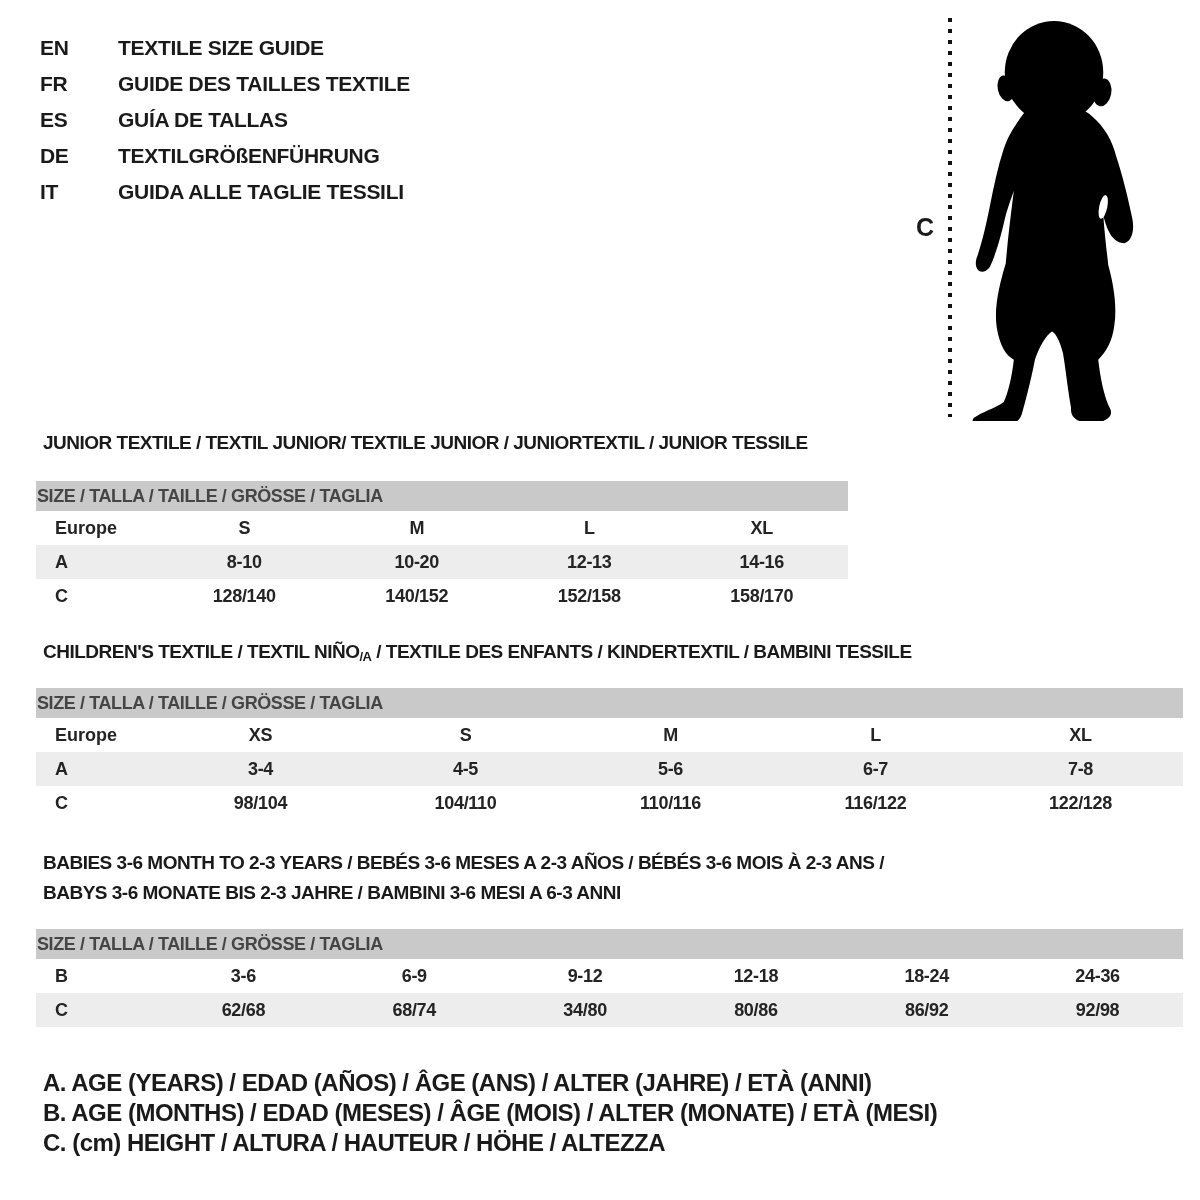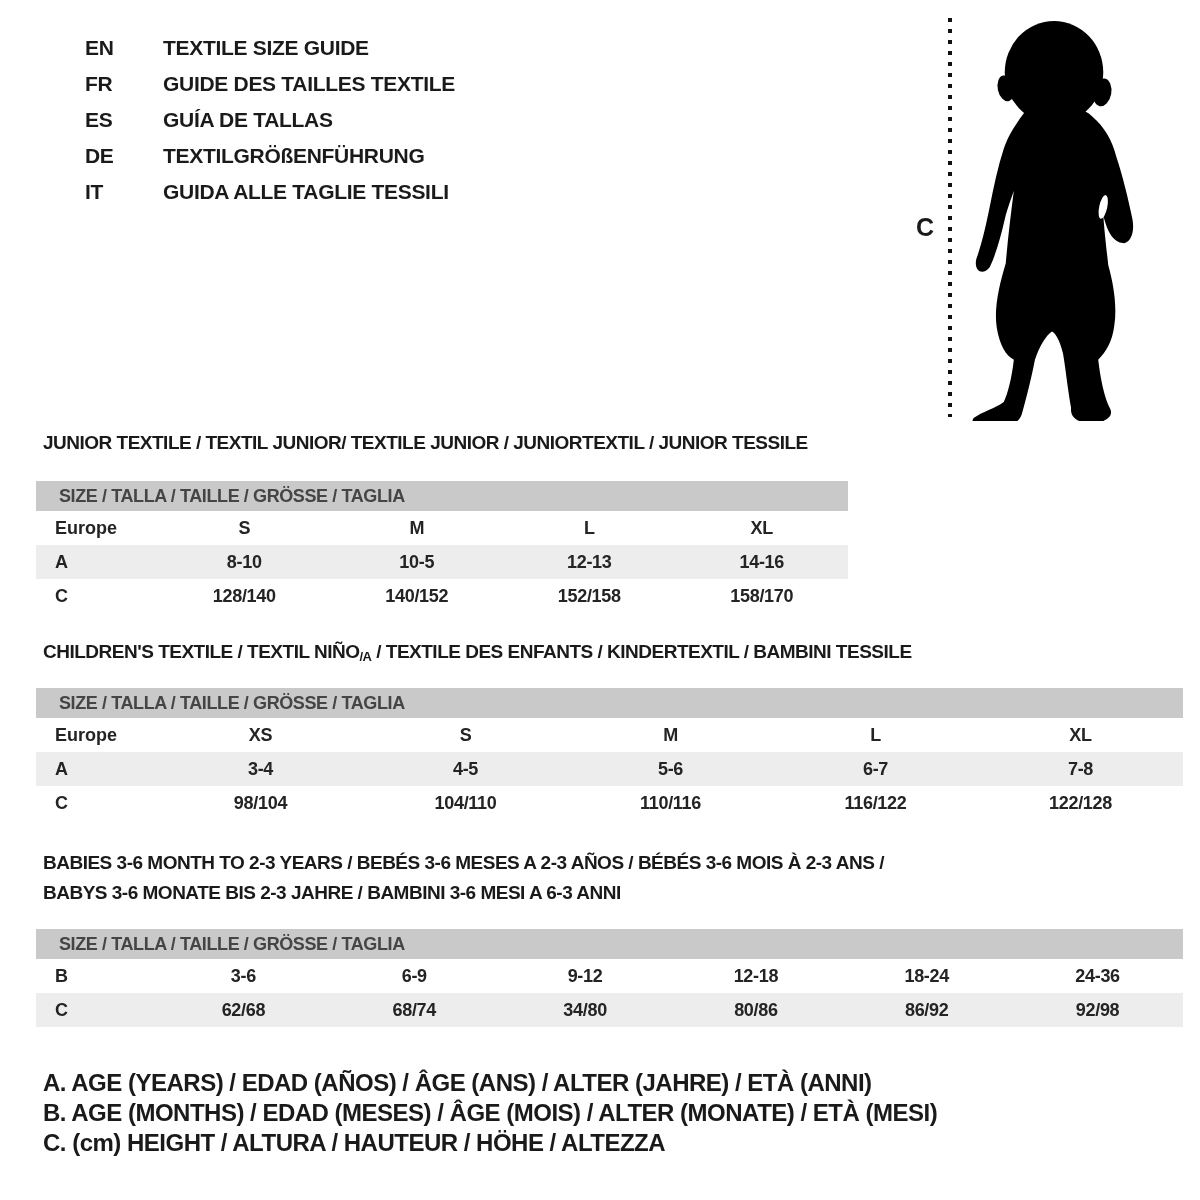--- a/index.html
+++ b/index.html
@@ -9,7 +9,7 @@
   }
   
   .lang-block{position:absolute;left:40px;top:30px;font-size:21px;font-weight:bold;
-    letter-spacing:-0.3px;line-height:36px;margin-left:45px;}
+    letter-spacing:-0.3px;line-height:36px;}
   .lang-row{display:flex;}
   .lang-code{width:78px;}
   

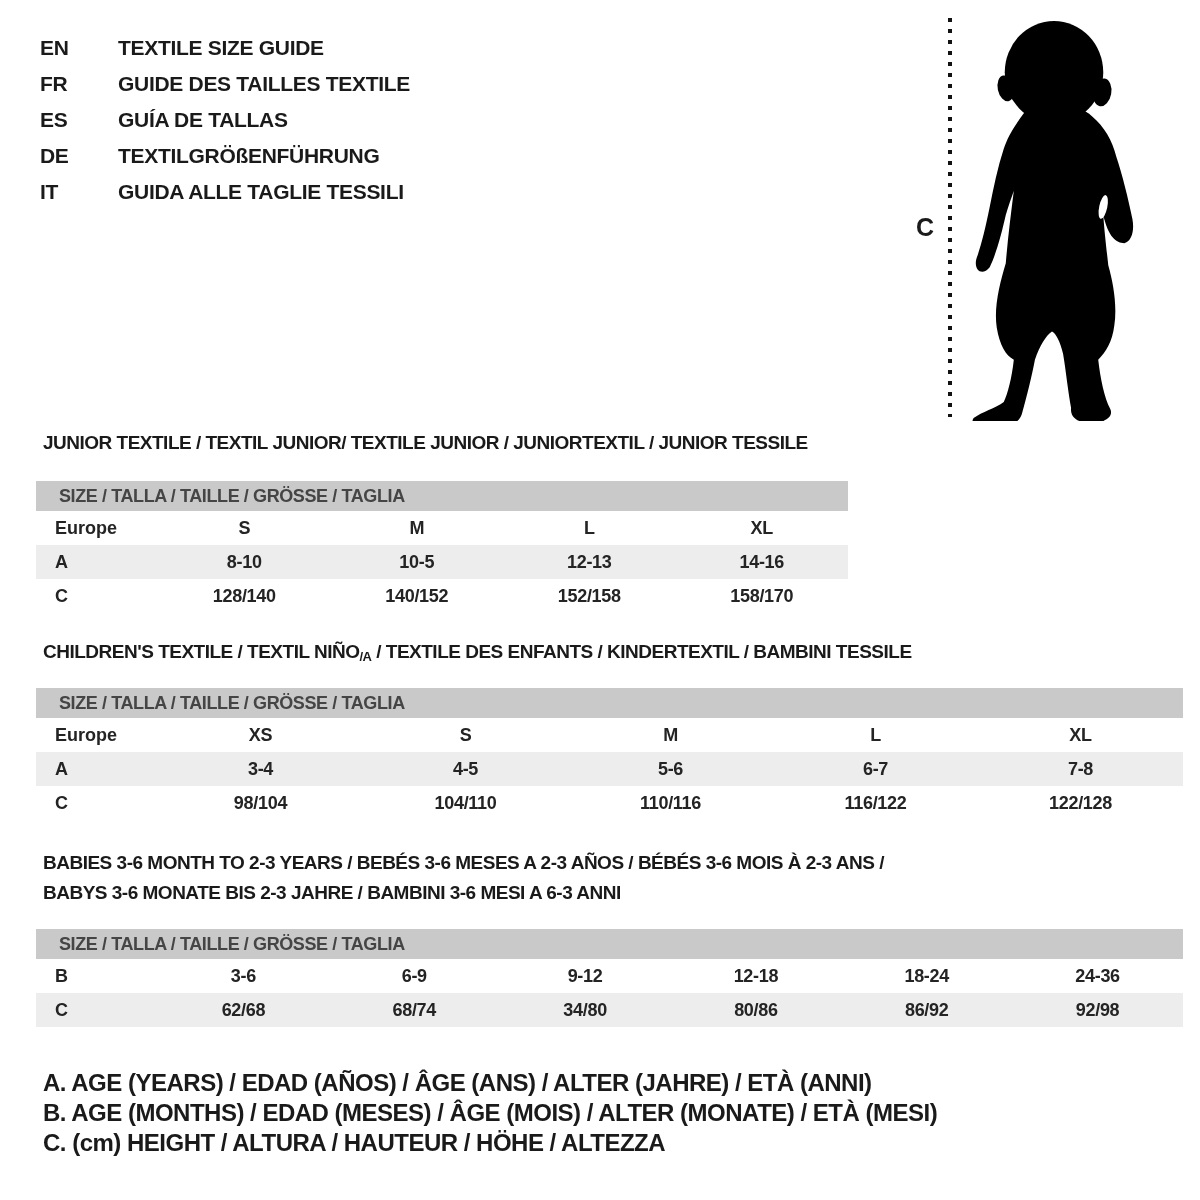--- a/index.html
+++ b/index.html
@@ -26,7 +26,7 @@
   .w1{width:812px;}
   .w2{width:1147px;}
   .tbl-header{height:30px;background:#c9c9c9;color:#454545;font-size:18px;
-    line-height:30px;padding-left:23px;letter-spacing:-0.4px;box-sizing:border-box;}
+    line-height:30px;padding-left:1px;letter-spacing:-0.4px;box-sizing:border-box;}
   .row{display:flex;height:34px;line-height:34px;font-size:18px;color:#242424;}
   .row.stripe{background:#ededed;}
   .c-label{width:110px;padding-left:7px;box-sizing:border-box;margin-left:12px;}

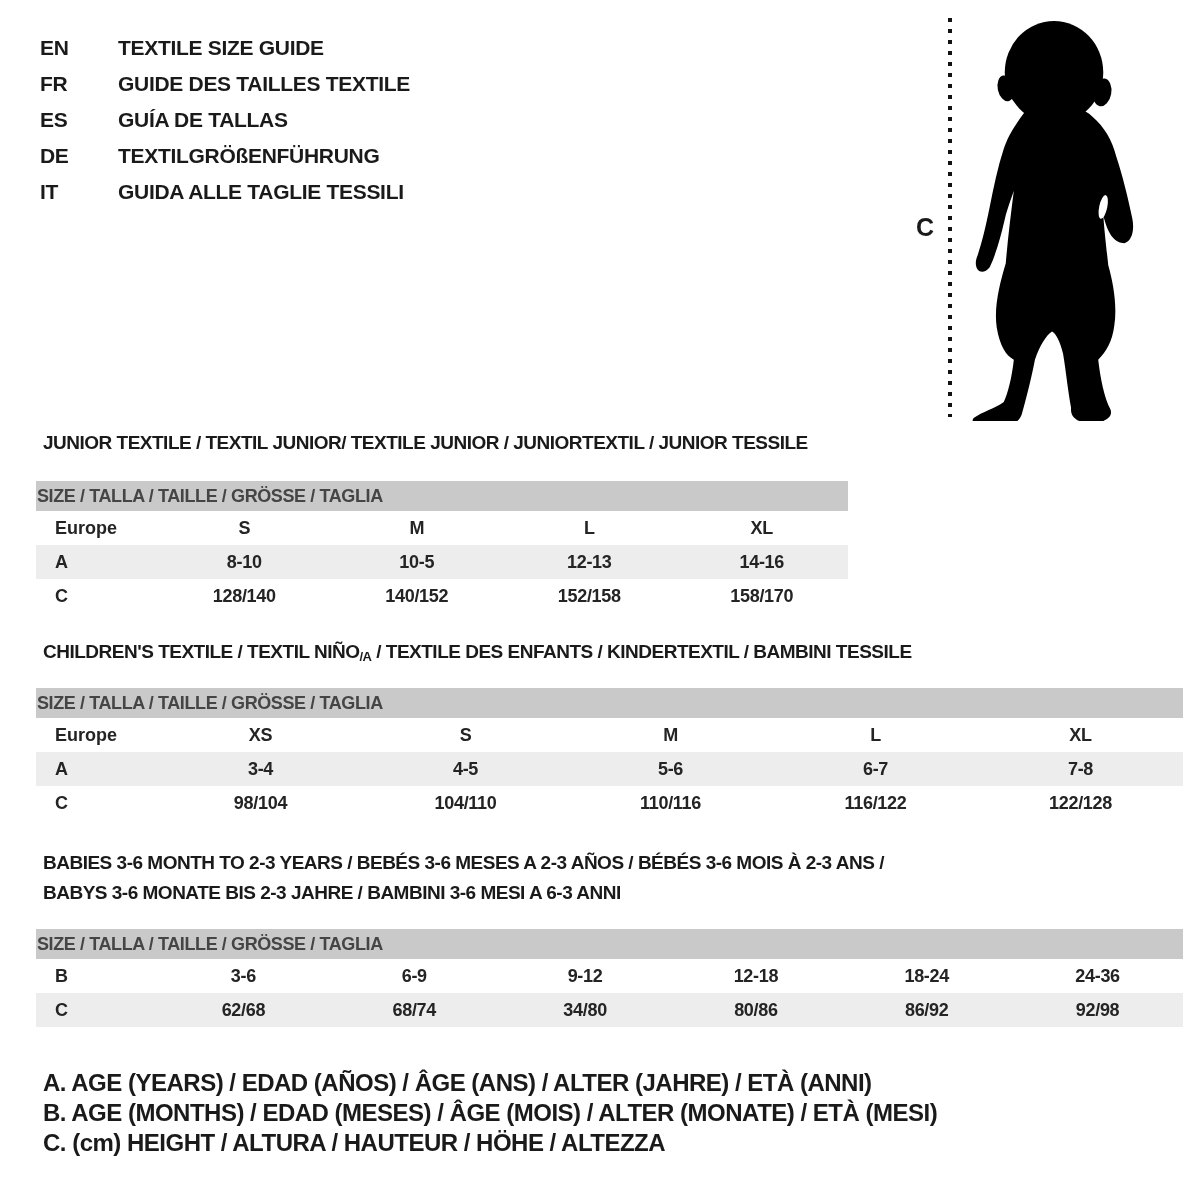--- a/index.html
+++ b/index.html
@@ -114,7 +114,7 @@
     <div class="row stripe">
       <span class="c-label">A</span>
       <span class="c-val">8-10</span>
-      <span class="c-val">10-5</span>
+      <span class="c-val">10-20</span>
       <span class="c-val">12-13</span>
       <span class="c-val">14-16</span>
     </div>

